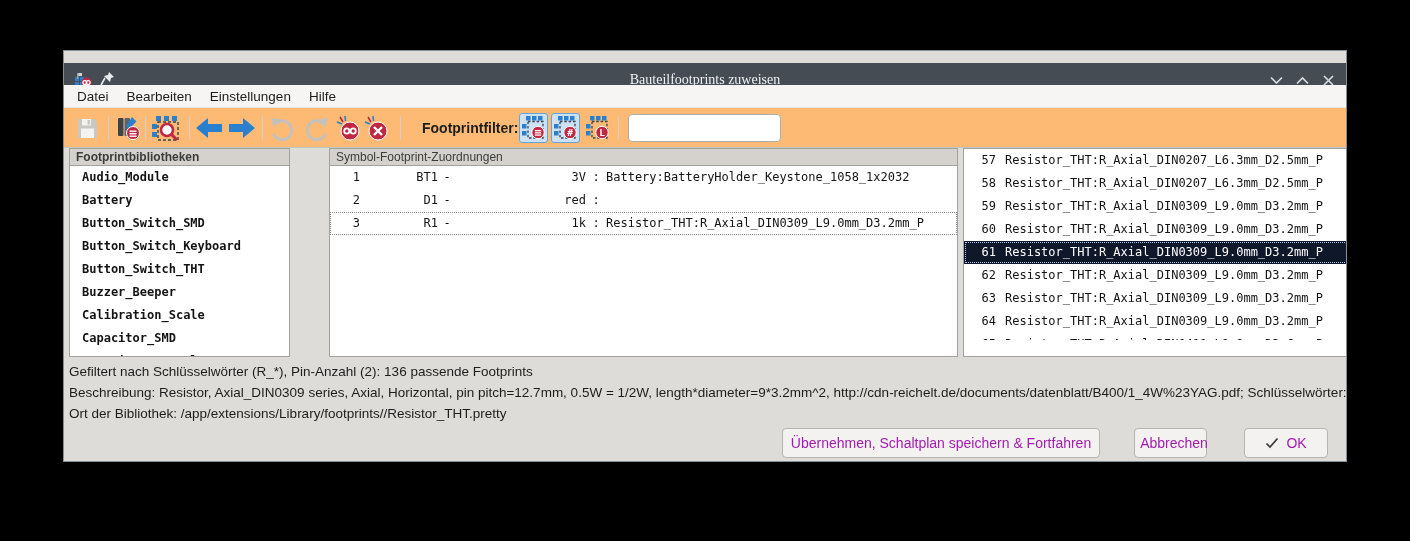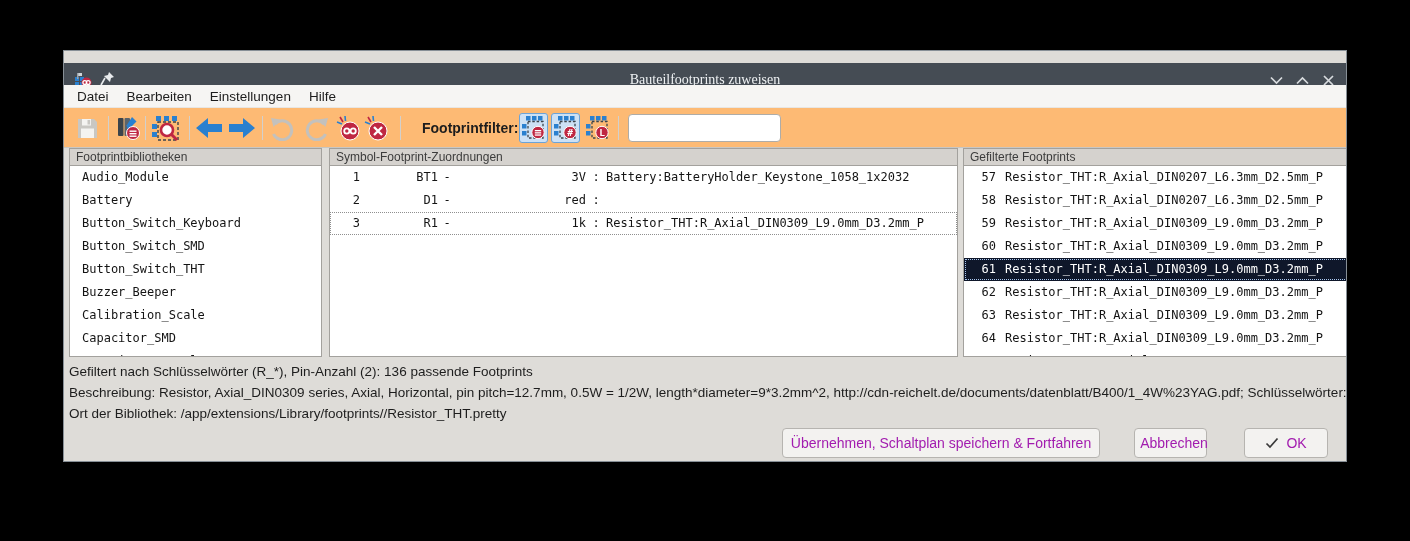--- a/index.html
+++ b/index.html
@@ -39,7 +39,7 @@
 
   
   .panel { position:absolute; top:97px; height:209px; border:1px solid #a3a19d; background:#fff; overflow:hidden; }
-  .panel-left  { left:5px;   width:253px; }
+  .panel-left  { left:5px;   width:221px;font-weight:bold; }
   .panel-mid   { left:265px; width:629px; }
   .panel-right { left:899px; width:385px; border-right:none; }
   .caption { height:17px; line-height:16px; background:#d5d2ce; border-bottom:1px solid #a3a19d;

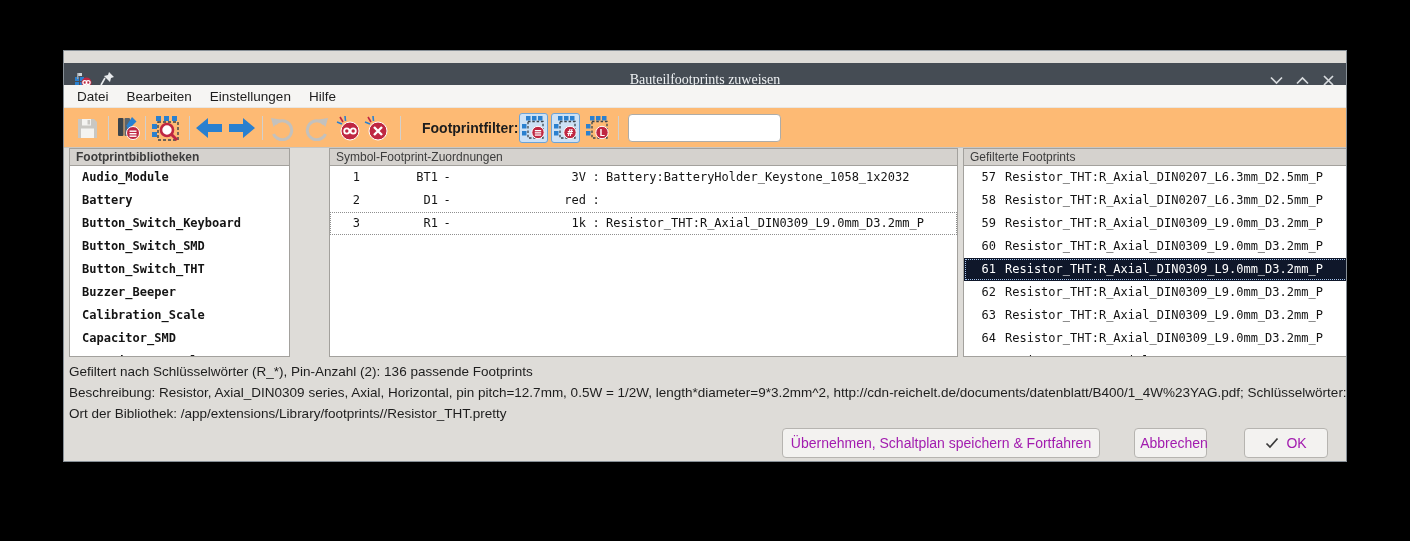--- a/index.html
+++ b/index.html
@@ -302,7 +302,6 @@
   </div>
 
   <div class="panel panel-right">
-    <div class="caption">Gefilterte Footprints</div>
     <div class="listbody">
       <div class="frow">
         <span class="f-num">57</span><span class="f-name">Resistor_THT:R_Axial_DIN0207_L6.3mm_D2.5mm_P</span>

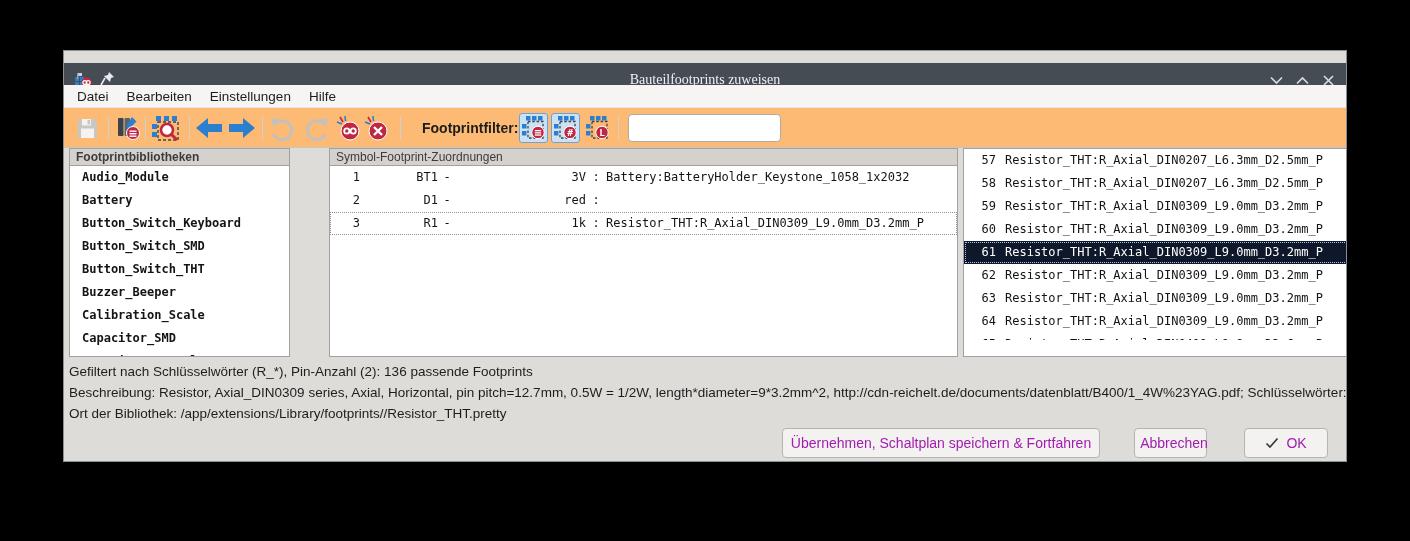--- a/index.html
+++ b/index.html
@@ -262,8 +262,8 @@
     <div class="listbody">
       <div class="lrow">Audio_Module</div>
       <div class="lrow">Battery</div>
+      <div class="lrow">Button_Switch_SMD</div>
       <div class="lrow">Button_Switch_Keyboard</div>
-      <div class="lrow">Button_Switch_SMD</div>
       <div class="lrow">Button_Switch_THT</div>
       <div class="lrow">Buzzer_Beeper</div>
       <div class="lrow">Calibration_Scale</div>

